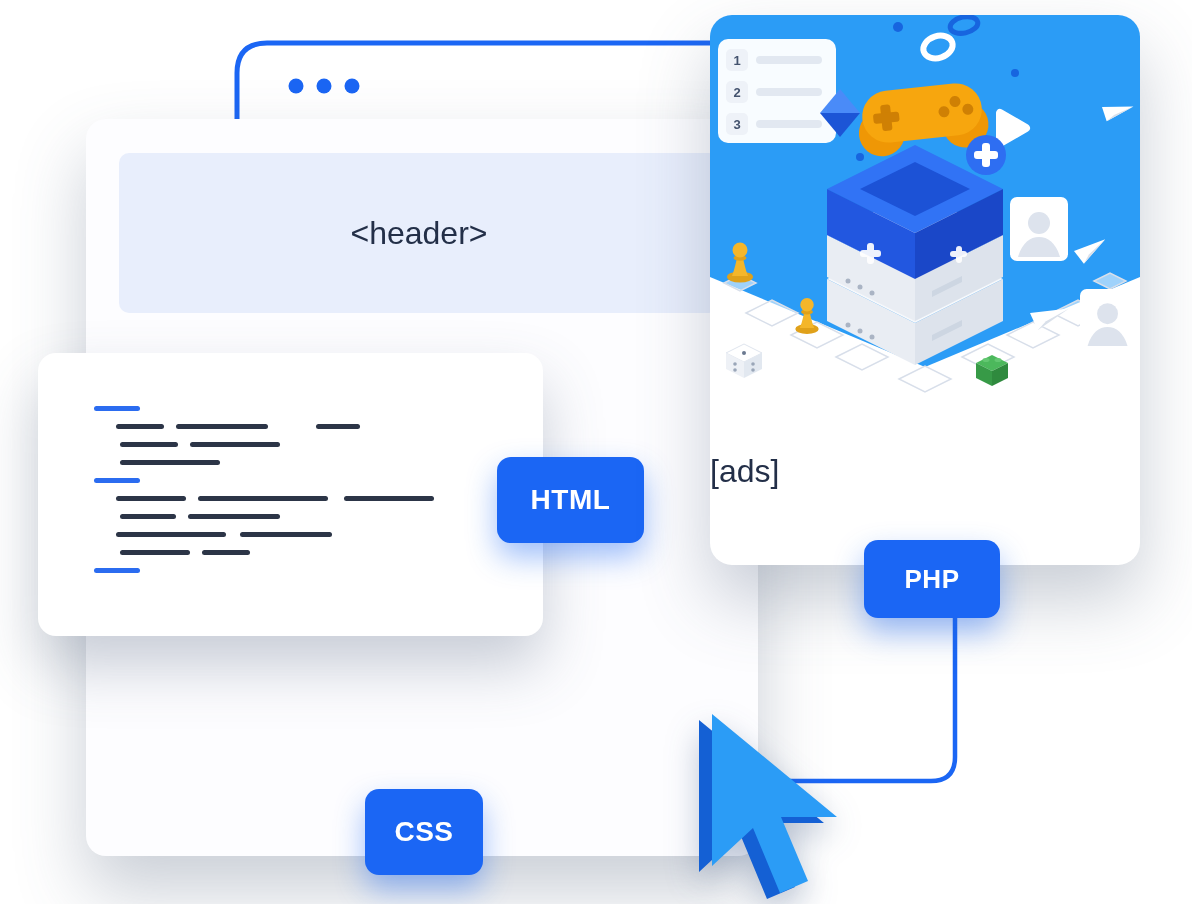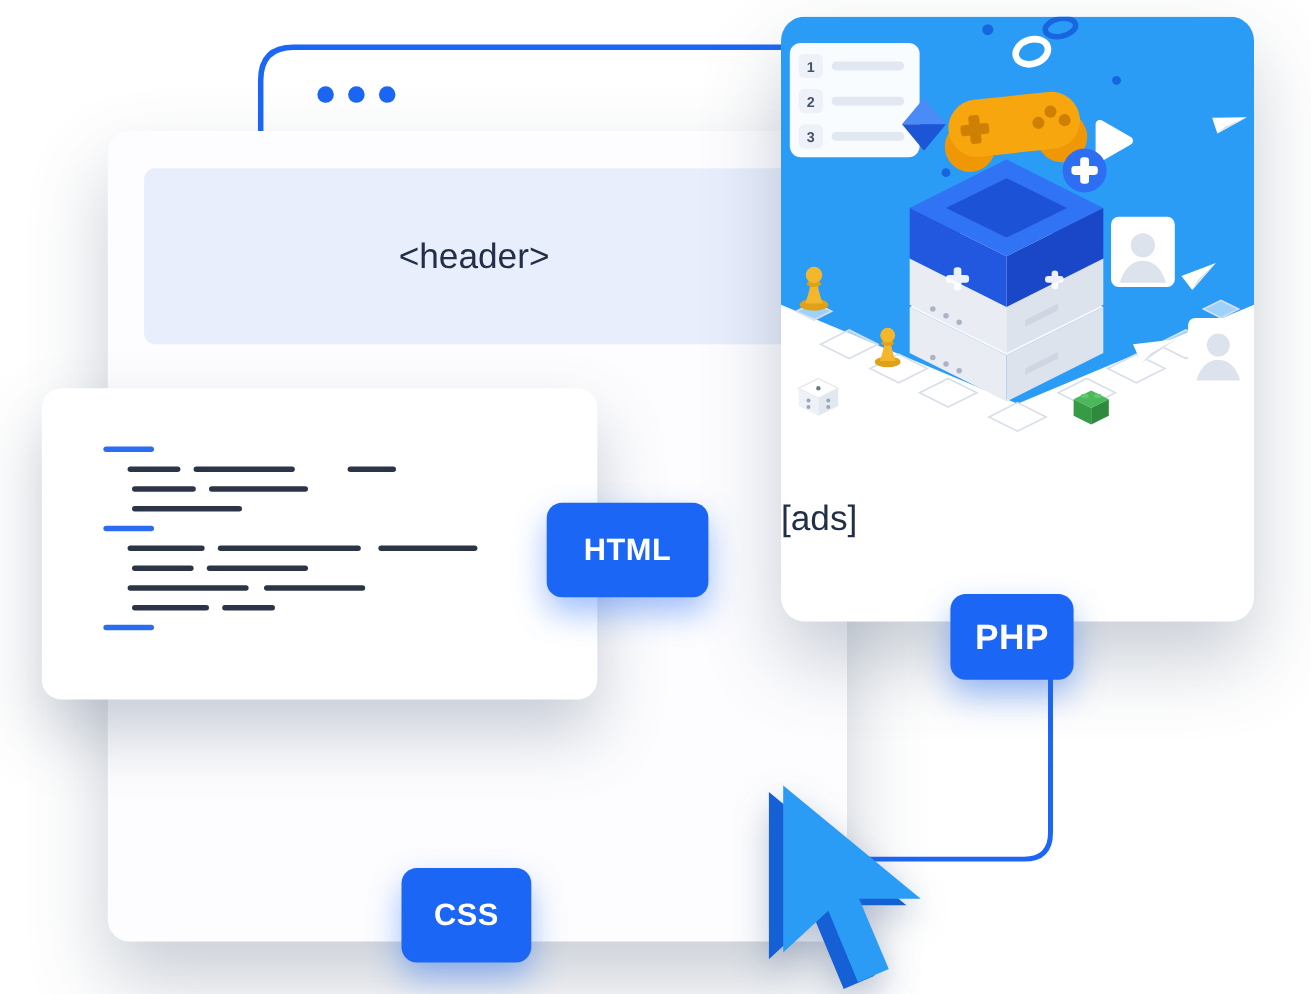--- a/index.html
+++ b/index.html
@@ -18,7 +18,7 @@
   .outline-svg{z-index:0}
   .connector-svg{z-index:3}
 
-  .main-card{position:absolute;left:98px;top:119px;width:672px;height:737px;
+  .main-card{position:absolute;left:86px;top:119px;width:672px;height:737px;
              background:#fdfdff;border-radius:20px;z-index:1;
              box-shadow:0 35px 70px rgba(76,92,120,.30)}
   .block{position:absolute;left:33px;width:600px;background:var(--panel-blue);

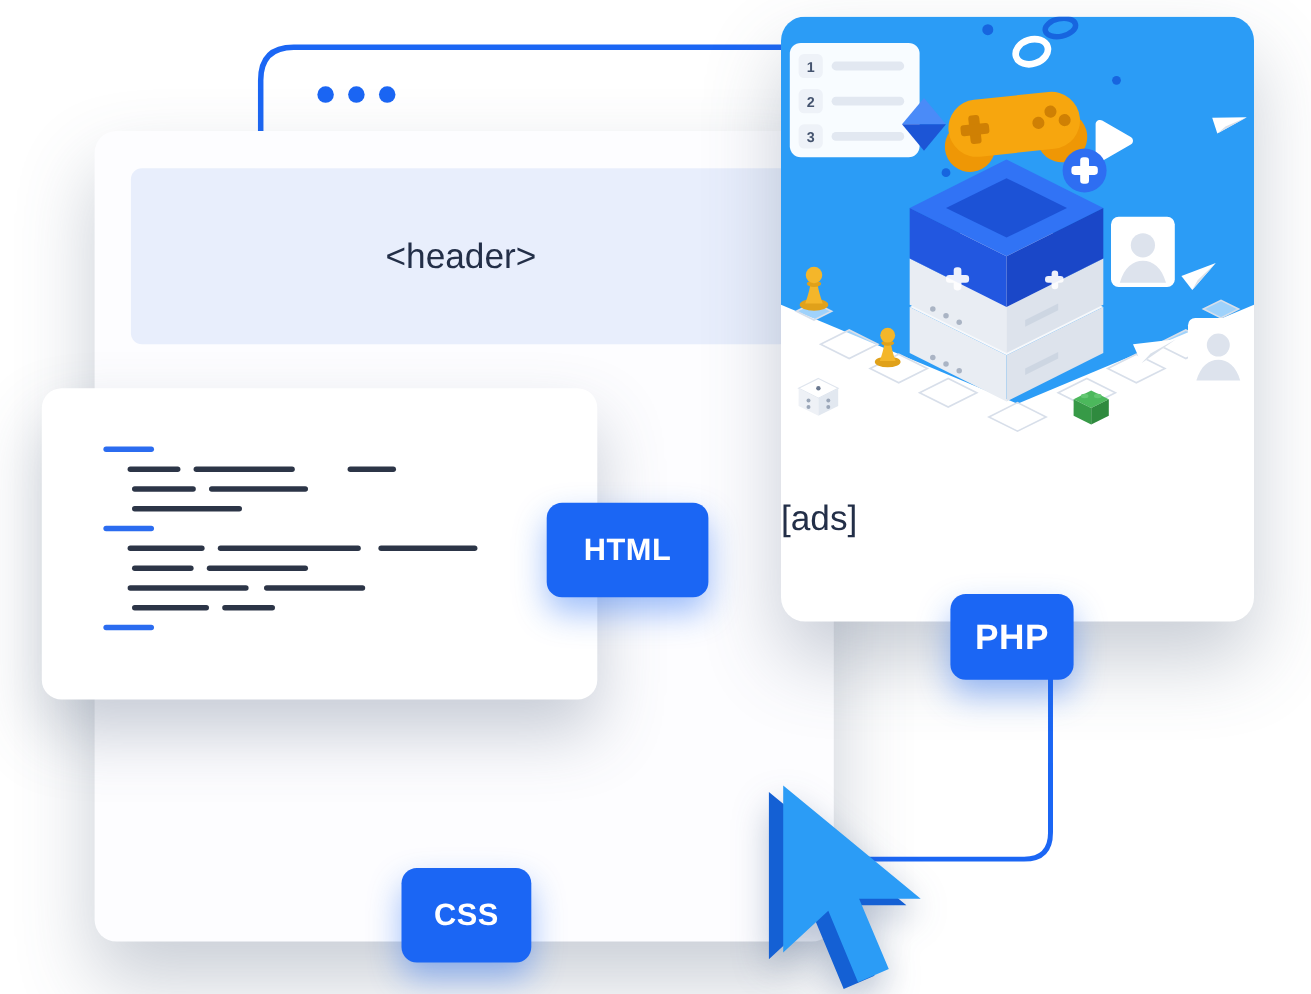--- a/index.html
+++ b/index.html
@@ -42,7 +42,7 @@
          box-shadow:0 14px 30px rgba(27,102,244,.42)}
   .badge-html{left:497px;top:457px;width:147px;height:86px;font-size:28px;z-index:3}
   .badge-css{left:365px;top:789px;width:118px;height:86px;font-size:28px;z-index:3}
-  .badge-php{left:864px;top:540px;width:112px;height:78px;font-size:32px;z-index:5}
+  .badge-php{left:864px;top:540px;width:136px;height:78px;font-size:26px;z-index:5}
 
   .right-card{position:absolute;left:710px;top:15px;width:430px;height:550px;
               background:#ffffff;border-radius:22px;z-index:4;overflow:hidden;

